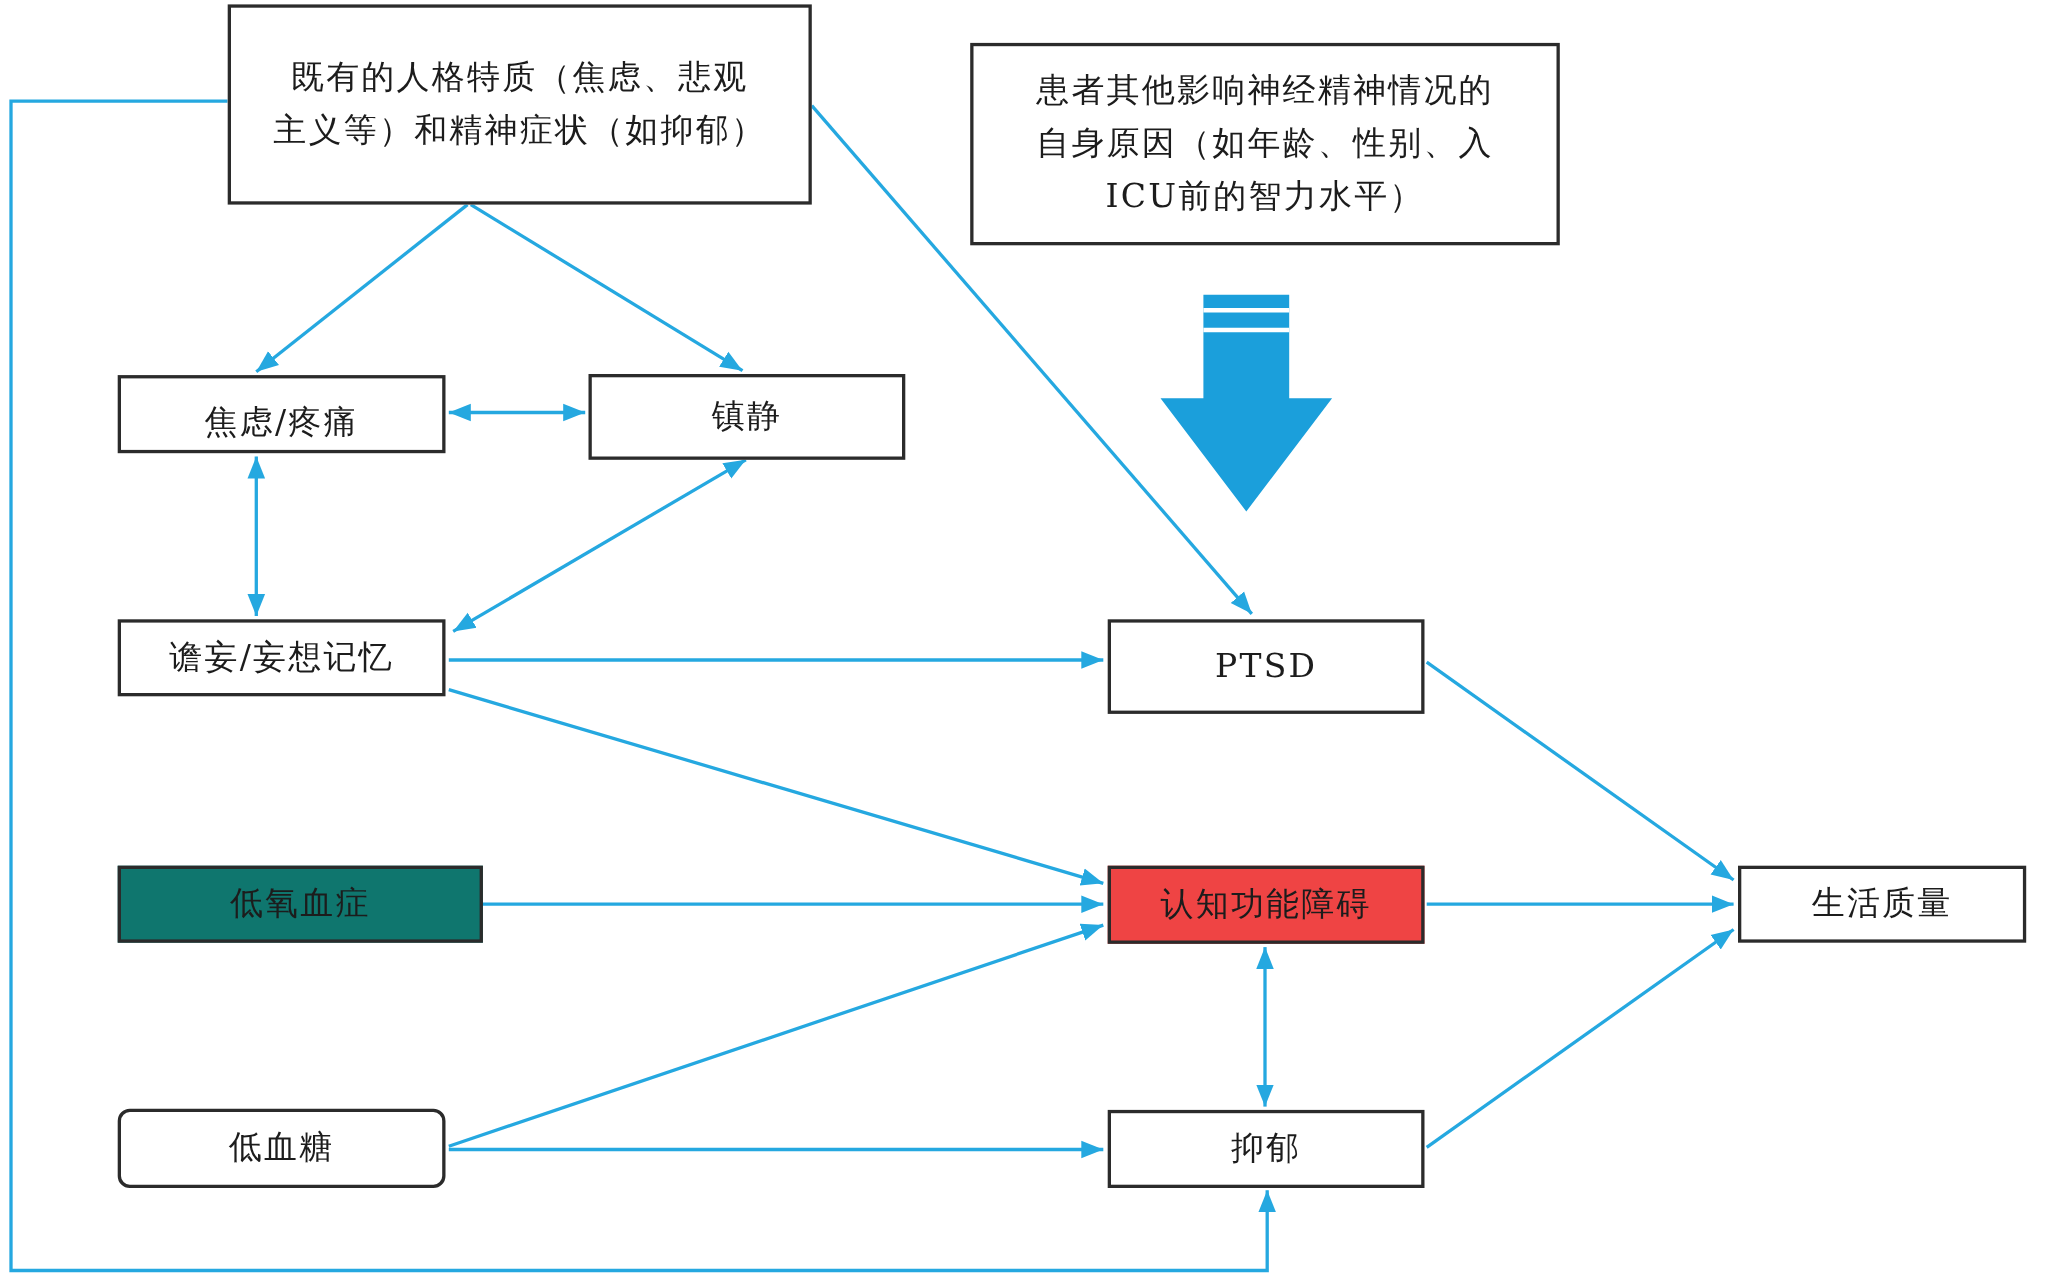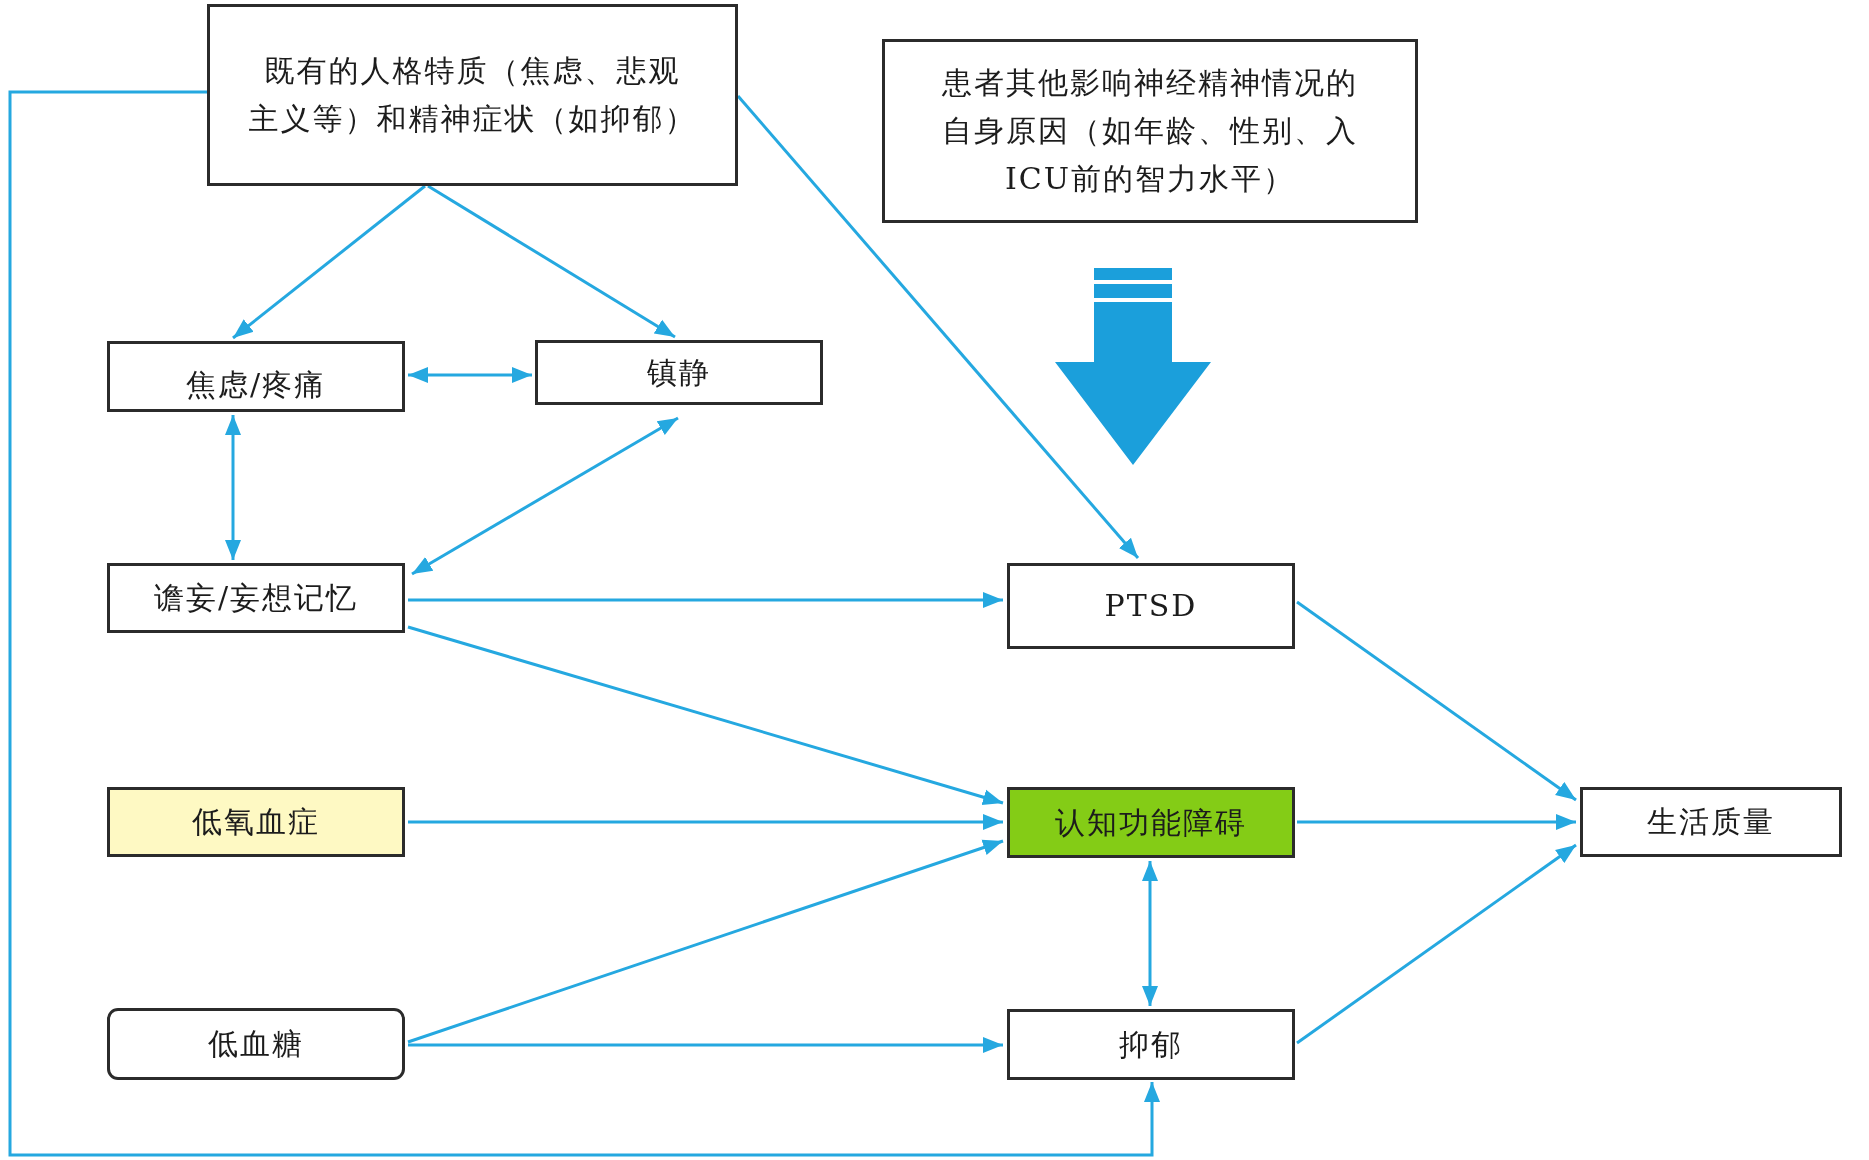--- a/index.html
+++ b/index.html
@@ -64,7 +64,7 @@
 自身原因（如年龄、性别、入
 ICU前的智力水平）</span></div>
       <div class="node" style="left: 107px; top: 341px; width: 298px; height: 71px; border-color: rgb(43, 43, 43); background: rgb(255, 255, 255); align-items: flex-end;"><span>焦虑/疼痛</span></div>
-      <div class="node" style="left: 535px; top: 340px; width: 288px; height: 65px; border-color: rgb(43, 43, 43); background: rgb(255, 255, 255);"><span>镇静</span></div>
+      <div class="node" style="left: 535px; top: 340px; width: 288px; height: 78px; border-color: rgb(43, 43, 43); background: rgb(255, 255, 255);"><span>镇静</span></div>
       <div class="node" style="left: 107px; top: 563px; width: 298px; height: 70px; border-color: rgb(43, 43, 43); background: rgb(255, 255, 255);"><span>谵妄/妄想记忆</span></div>
       <div class="node" style="left: 1007px; top: 563px; width: 288px; height: 86px; border-color: rgb(43, 43, 43); background: rgb(255, 255, 255);"><span>PTSD</span></div>
       <div class="node" style="left: 107px; top: 787px; width: 298px; height: 70px; border-color: rgb(43, 43, 43); background: #fef9c3;"><span>低氧血症</span></div>

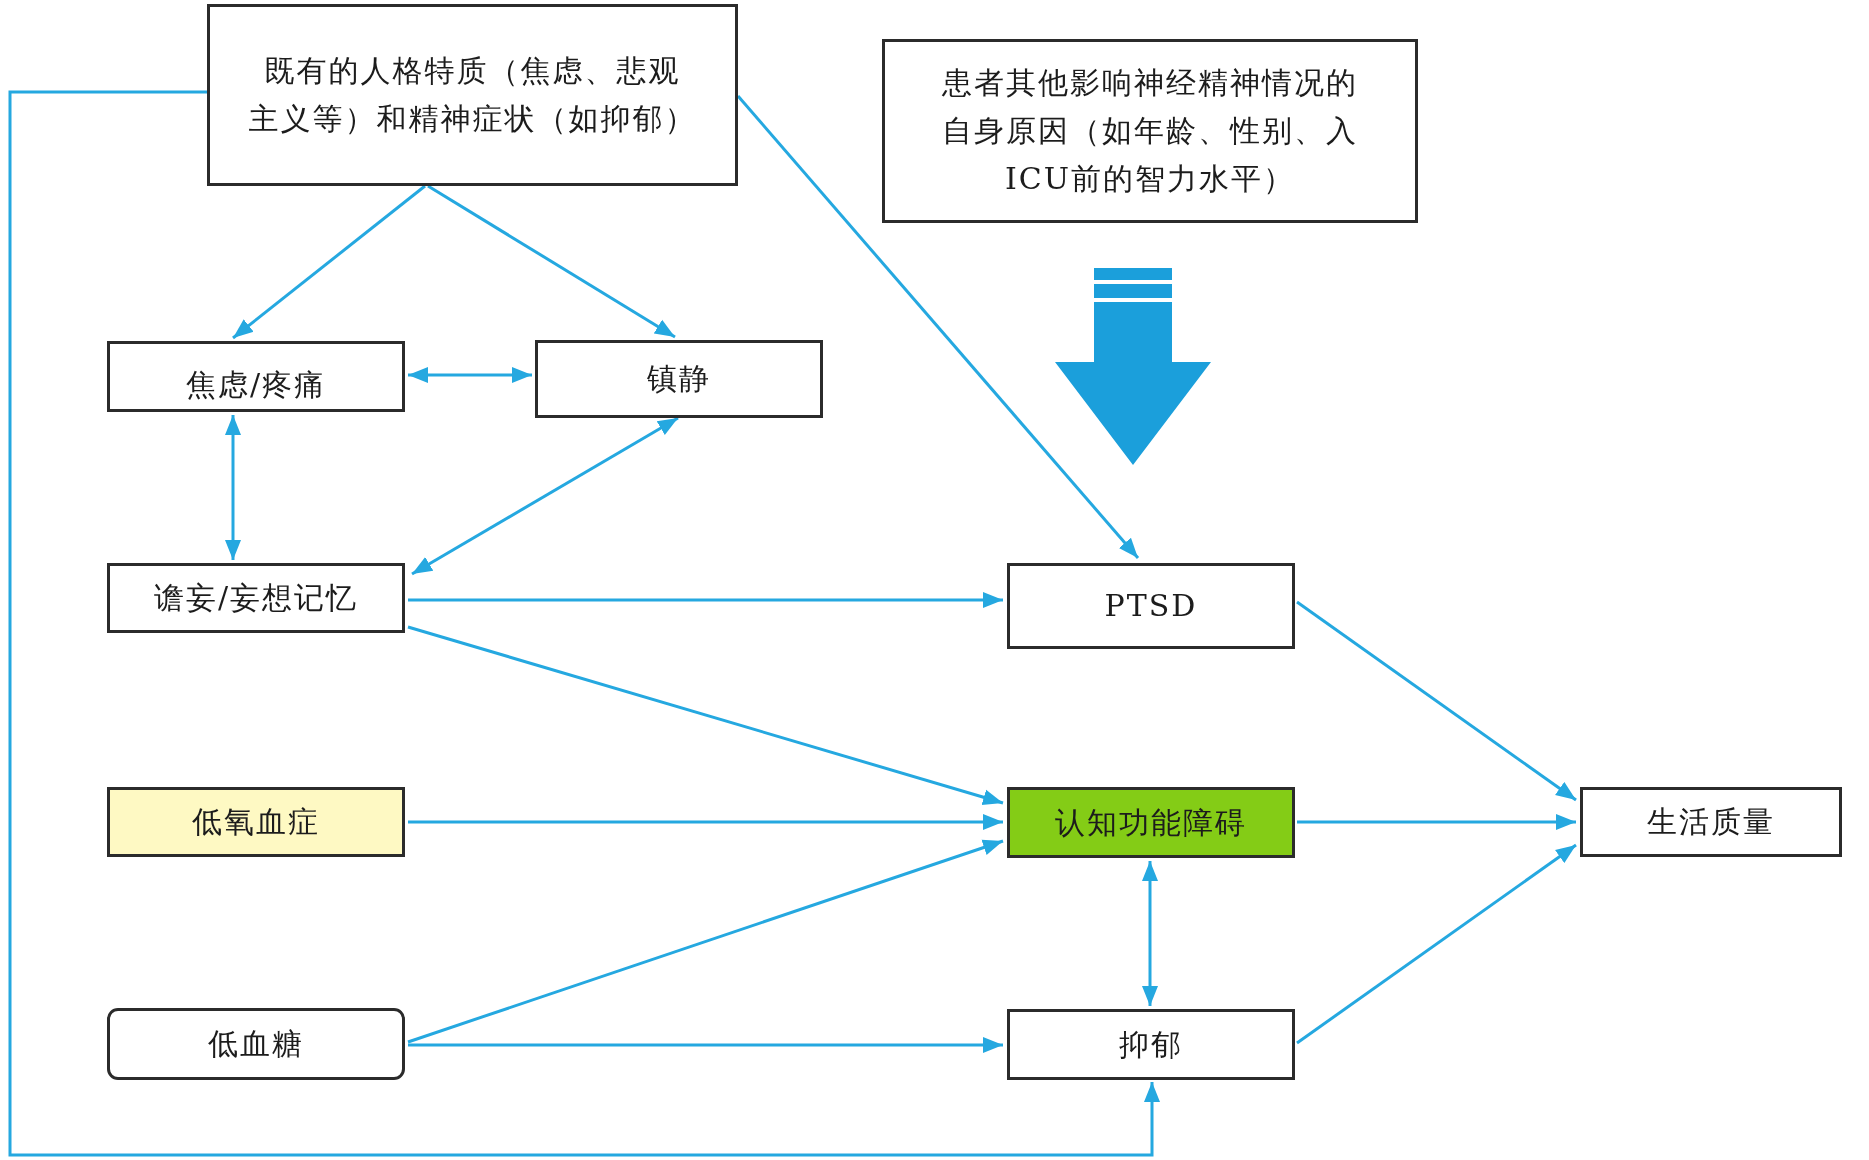--- a/index.html
+++ b/index.html
@@ -67,7 +67,7 @@
       <div class="node" style="left: 535px; top: 340px; width: 288px; height: 78px; border-color: rgb(43, 43, 43); background: rgb(255, 255, 255);"><span>镇静</span></div>
       <div class="node" style="left: 107px; top: 563px; width: 298px; height: 70px; border-color: rgb(43, 43, 43); background: rgb(255, 255, 255);"><span>谵妄/妄想记忆</span></div>
       <div class="node" style="left: 1007px; top: 563px; width: 288px; height: 86px; border-color: rgb(43, 43, 43); background: rgb(255, 255, 255);"><span>PTSD</span></div>
-      <div class="node" style="left: 107px; top: 787px; width: 298px; height: 70px; border-color: rgb(43, 43, 43); background: #fef9c3;"><span>低氧血症</span></div>
+      <div class="node" style="left: 107px; top: 787px; width: 332px; height: 70px; border-color: rgb(43, 43, 43); background: #0f766e;"><span>低氧血症</span></div>
       <div class="node" style="left: 1007px; top: 787px; width: 288px; height: 71px; border-color: rgb(43, 43, 43); background: #84cc16;"><span>认知功能障碍</span></div>
       <div class="node" style="left: 107px; top: 1008px; width: 298px; height: 72px; border-color: rgb(43, 43, 43); background: rgb(255, 255, 255); border-radius: 11px;"><span>低血糖</span></div>
       <div class="node" style="left: 1007px; top: 1009px; width: 288px; height: 71px; border-color: rgb(43, 43, 43); background: rgb(255, 255, 255);"><span>抑郁</span></div>

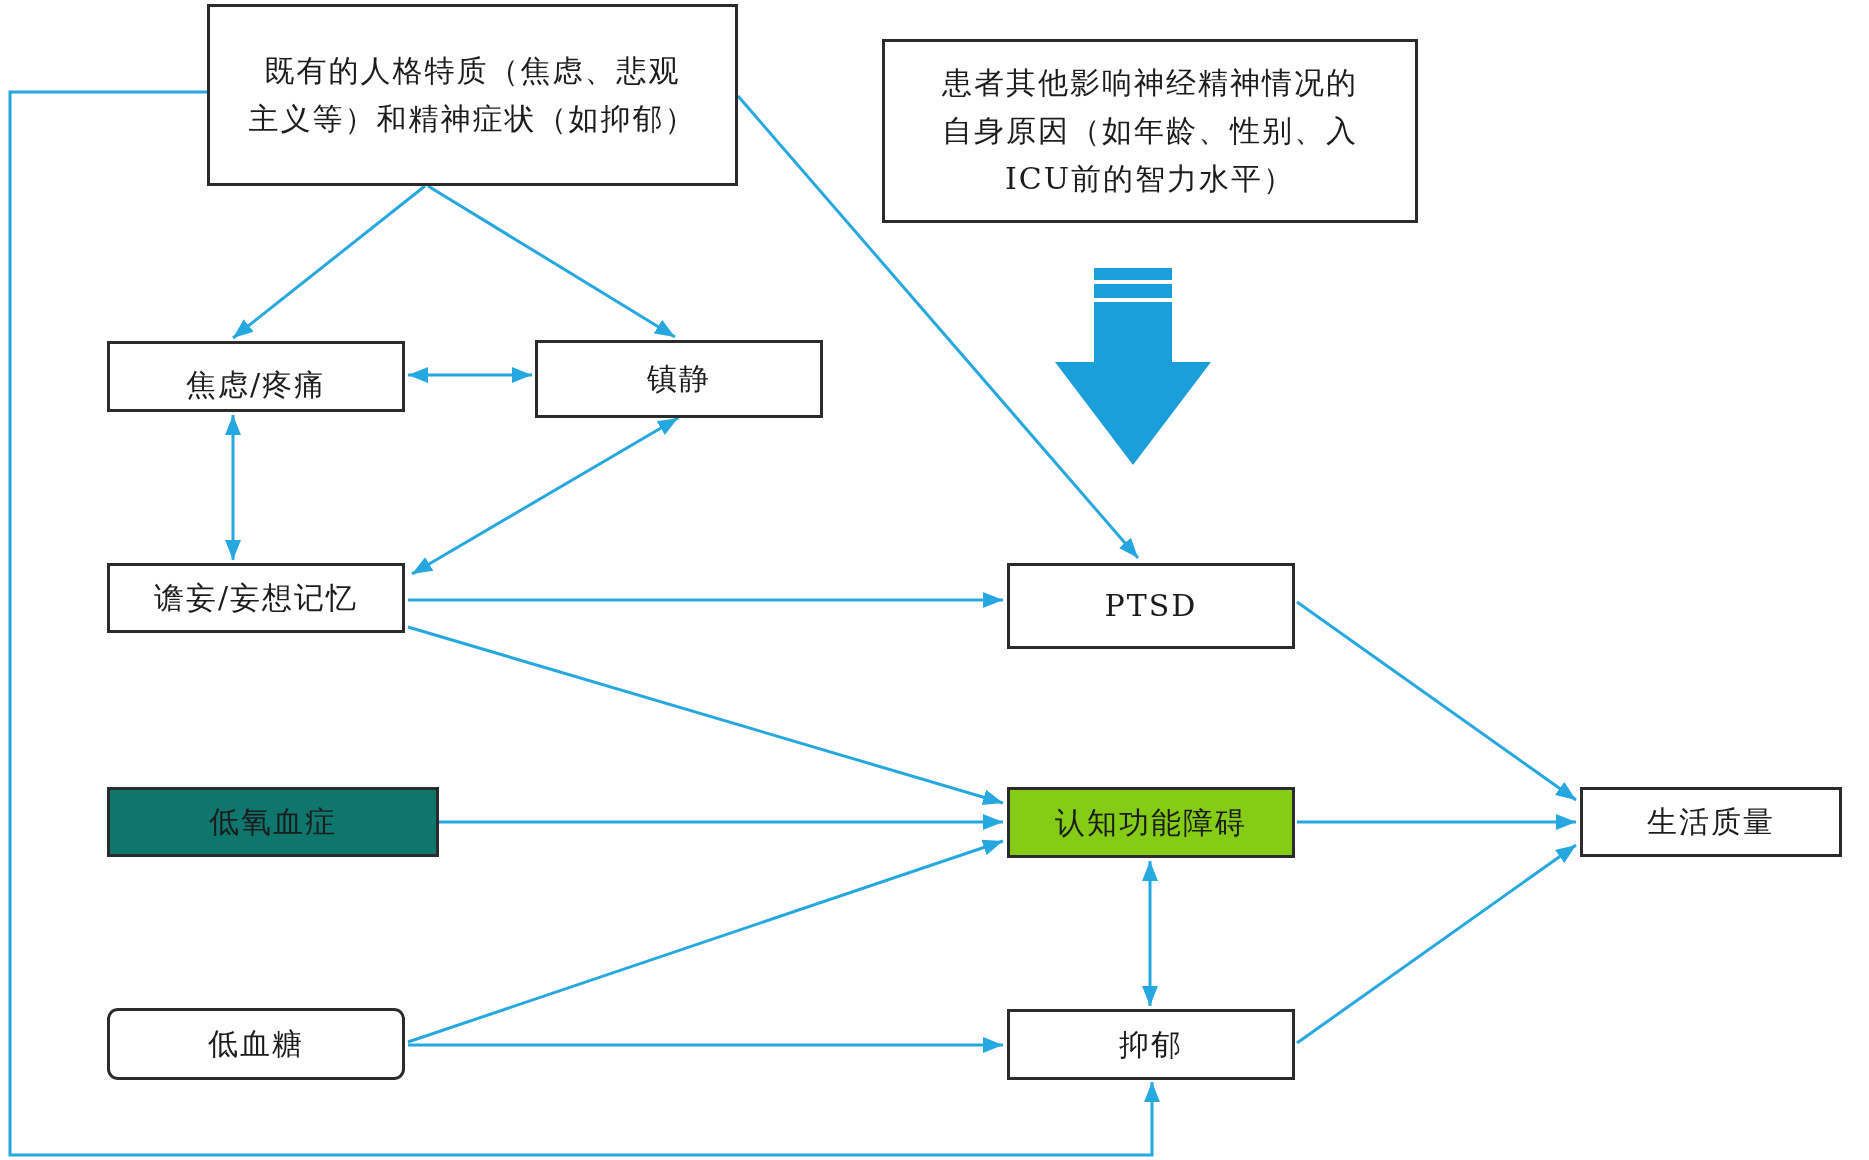--- a/index.html
+++ b/index.html
@@ -68,7 +68,7 @@
       <div class="node" style="left: 107px; top: 563px; width: 298px; height: 70px; border-color: rgb(43, 43, 43); background: rgb(255, 255, 255);"><span>谵妄/妄想记忆</span></div>
       <div class="node" style="left: 1007px; top: 563px; width: 288px; height: 86px; border-color: rgb(43, 43, 43); background: rgb(255, 255, 255);"><span>PTSD</span></div>
       <div class="node" style="left: 107px; top: 787px; width: 332px; height: 70px; border-color: rgb(43, 43, 43); background: #0f766e;"><span>低氧血症</span></div>
-      <div class="node" style="left: 1007px; top: 787px; width: 288px; height: 71px; border-color: rgb(43, 43, 43); background: #84cc16;"><span>认知功能障碍</span></div>
+      <div class="node" style="left: 1007px; top: 787px; width: 288px; height: 71px; border-color: rgb(43, 43, 43); background: #ef4444;"><span>认知功能障碍</span></div>
       <div class="node" style="left: 107px; top: 1008px; width: 298px; height: 72px; border-color: rgb(43, 43, 43); background: rgb(255, 255, 255); border-radius: 11px;"><span>低血糖</span></div>
       <div class="node" style="left: 1007px; top: 1009px; width: 288px; height: 71px; border-color: rgb(43, 43, 43); background: rgb(255, 255, 255);"><span>抑郁</span></div>
       <div class="node" style="left: 1580px; top: 787px; width: 262px; height: 70px; border-color: rgb(43, 43, 43); background: rgb(255, 255, 255);"><span>生活质量</span></div>

